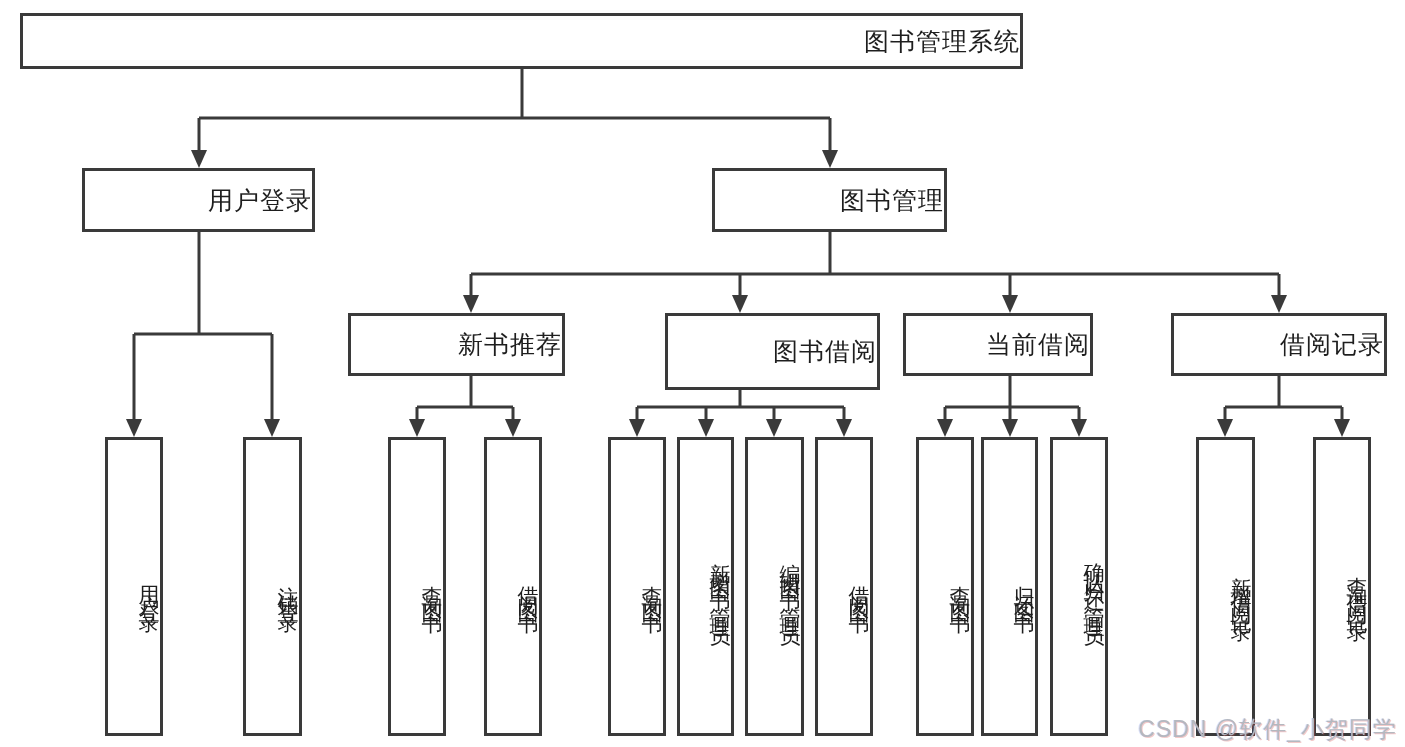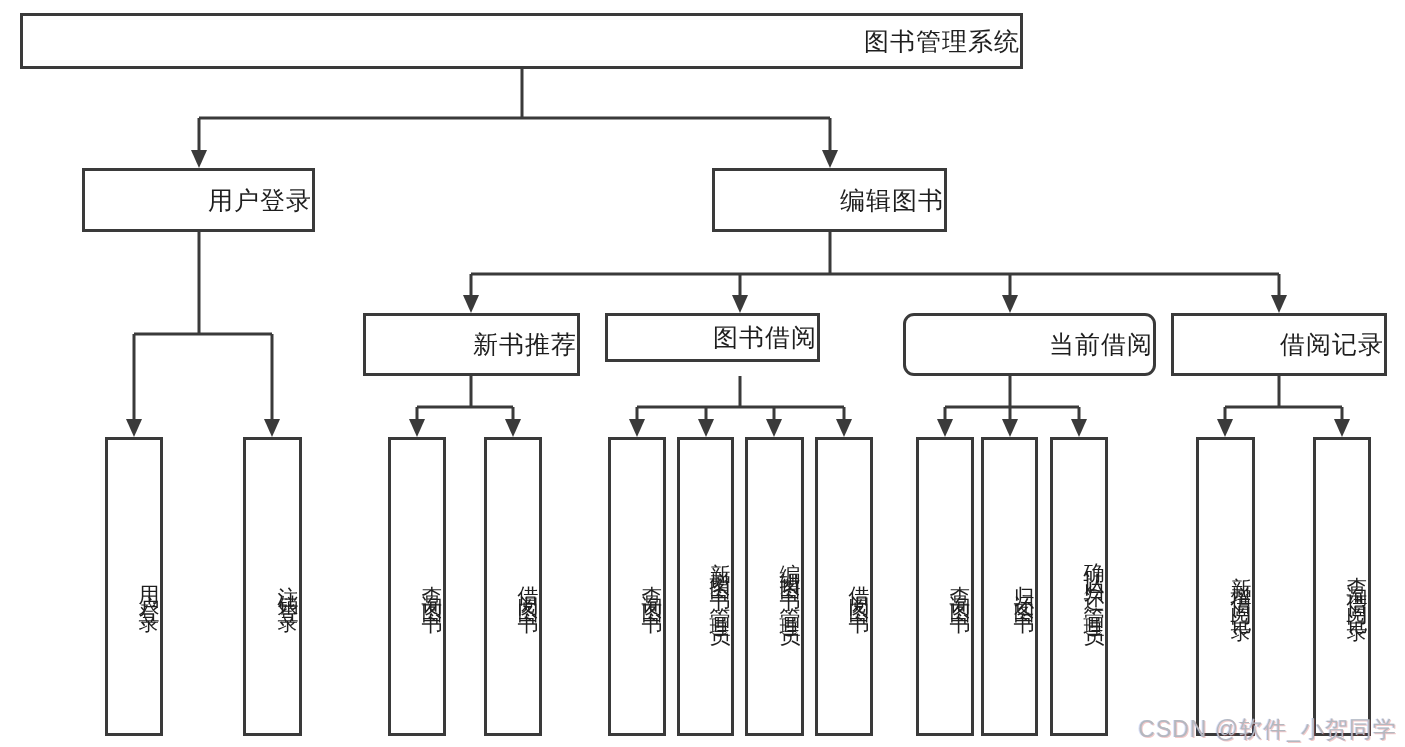--- a/index.html
+++ b/index.html
@@ -100,7 +100,7 @@
     <span class="h-label">用户登录</span>
   </div>
   <div class="box" style="left:712px;top:168px;width:235px;height:64px;">
-    <span class="h-label">编辑图书</span>
+    <span class="h-label">图书管理</span>
   </div>
 
   <div class="box" style="left:363px;top:313px;width:217px;height:63px;">

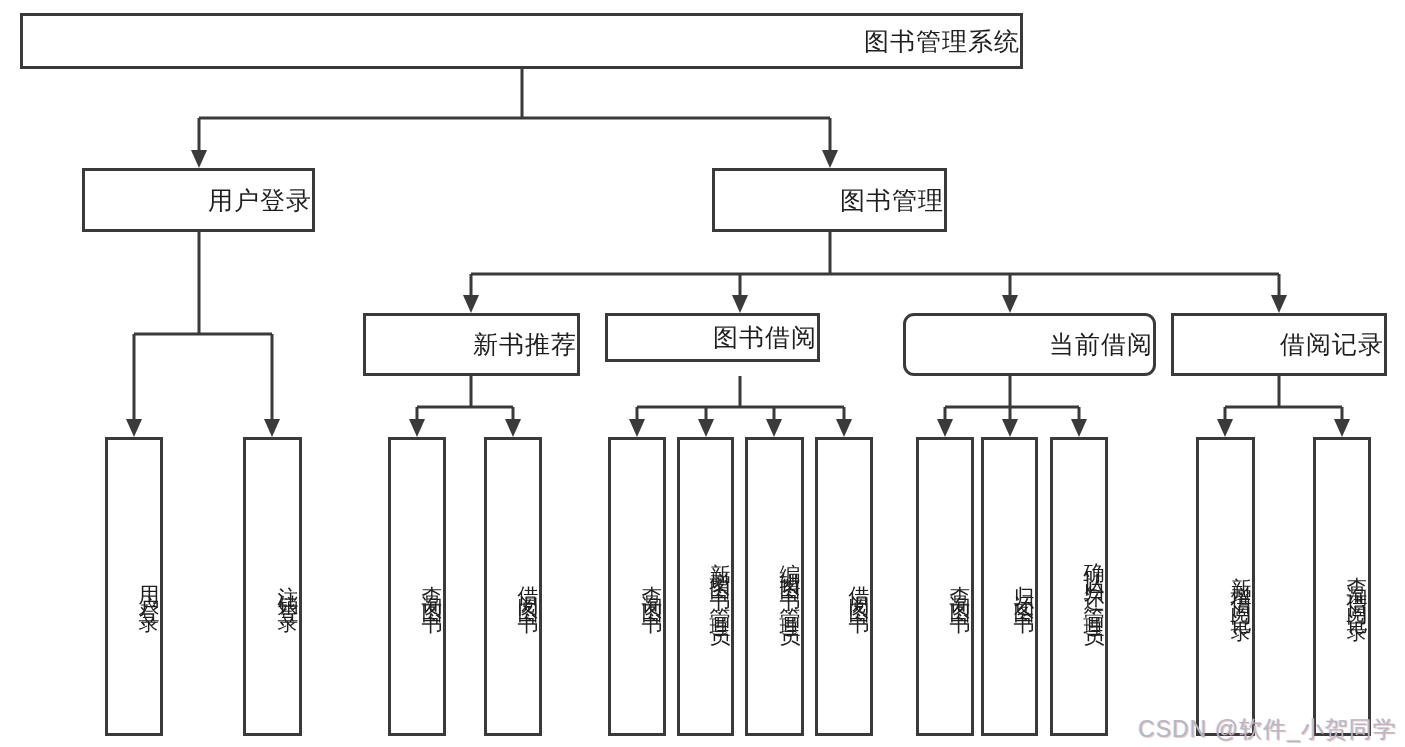--- a/index.html
+++ b/index.html
@@ -103,7 +103,7 @@
     <span class="h-label">图书管理</span>
   </div>
 
-  <div class="box" style="left:363px;top:313px;width:217px;height:63px;">
+  <div class="box" style="left:348px;top:313px;width:217px;height:63px;">
     <span class="h-label">新书推荐</span>
   </div>
   <div class="box" style="left:605px;top:313px;width:215px;height:49px;">

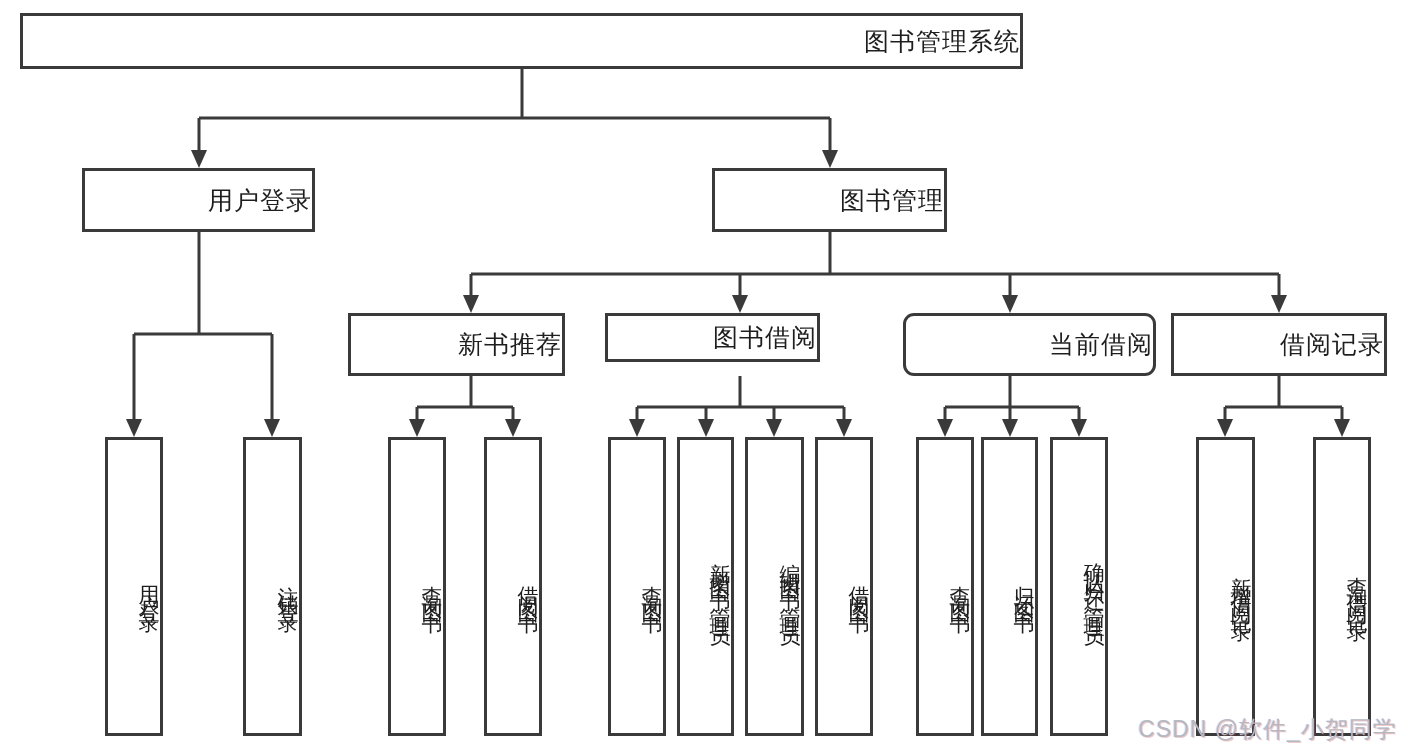--- a/index.html
+++ b/index.html
@@ -106,7 +106,7 @@
   <div class="box" style="left:348px;top:313px;width:217px;height:63px;">
     <span class="h-label">新书推荐</span>
   </div>
-  <div class="box" style="left:605px;top:313px;width:215px;height:49px;">
+  <div class="box" style="left:665px;top:313px;width:215px;height:77px;">
     <span class="h-label">图书借阅</span>
   </div>
   <div class="box" style="left:903px;top:313px;width:253px;height:63px;border-radius:11px;">

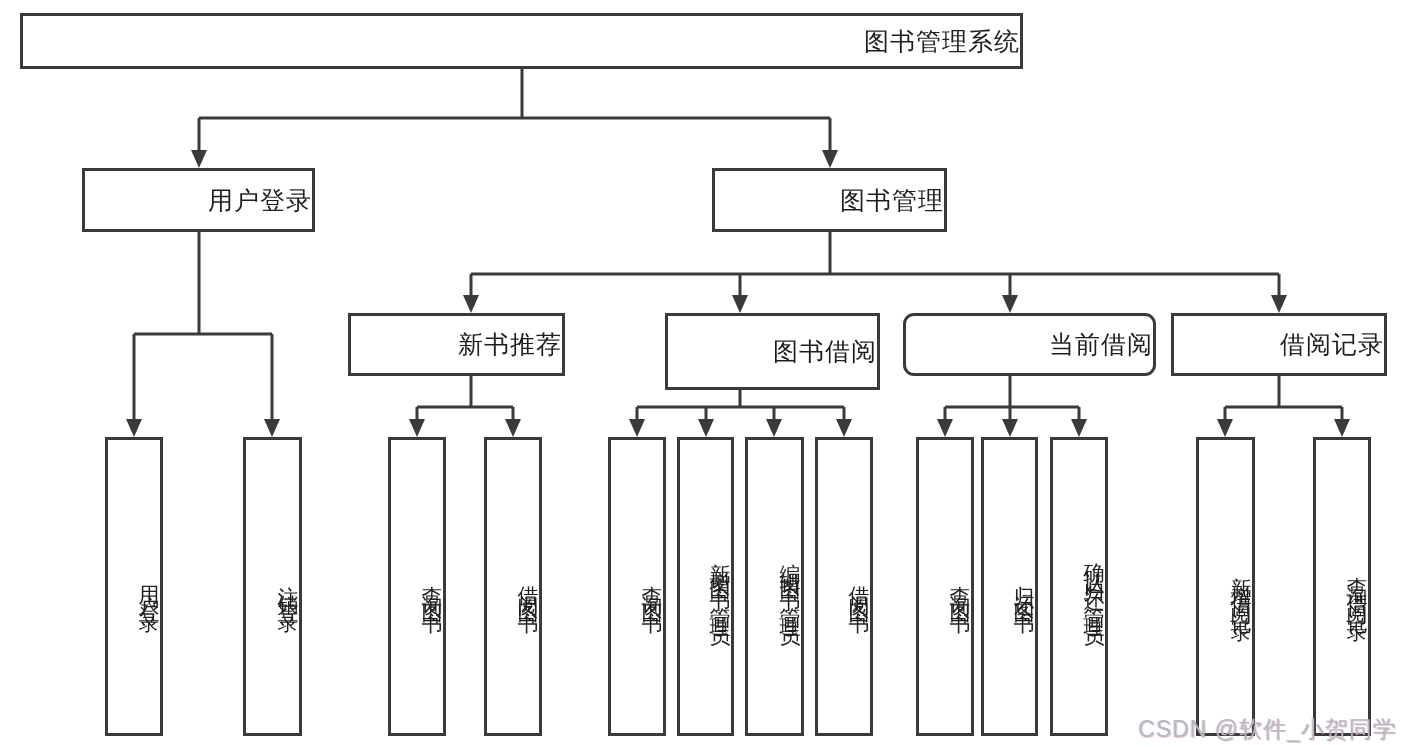--- a/index.html
+++ b/index.html
@@ -109,7 +109,7 @@
   <div class="box" style="left:665px;top:313px;width:215px;height:77px;">
     <span class="h-label">图书借阅</span>
   </div>
-  <div class="box" style="left:903px;top:313px;width:253px;height:63px;border-radius:11px;">
+  <div class="box" style="left:903px;top:313px;width:190px;height:63px;">
     <span class="h-label">当前借阅</span>
   </div>
   <div class="box" style="left:1171px;top:313px;width:216px;height:63px;">

